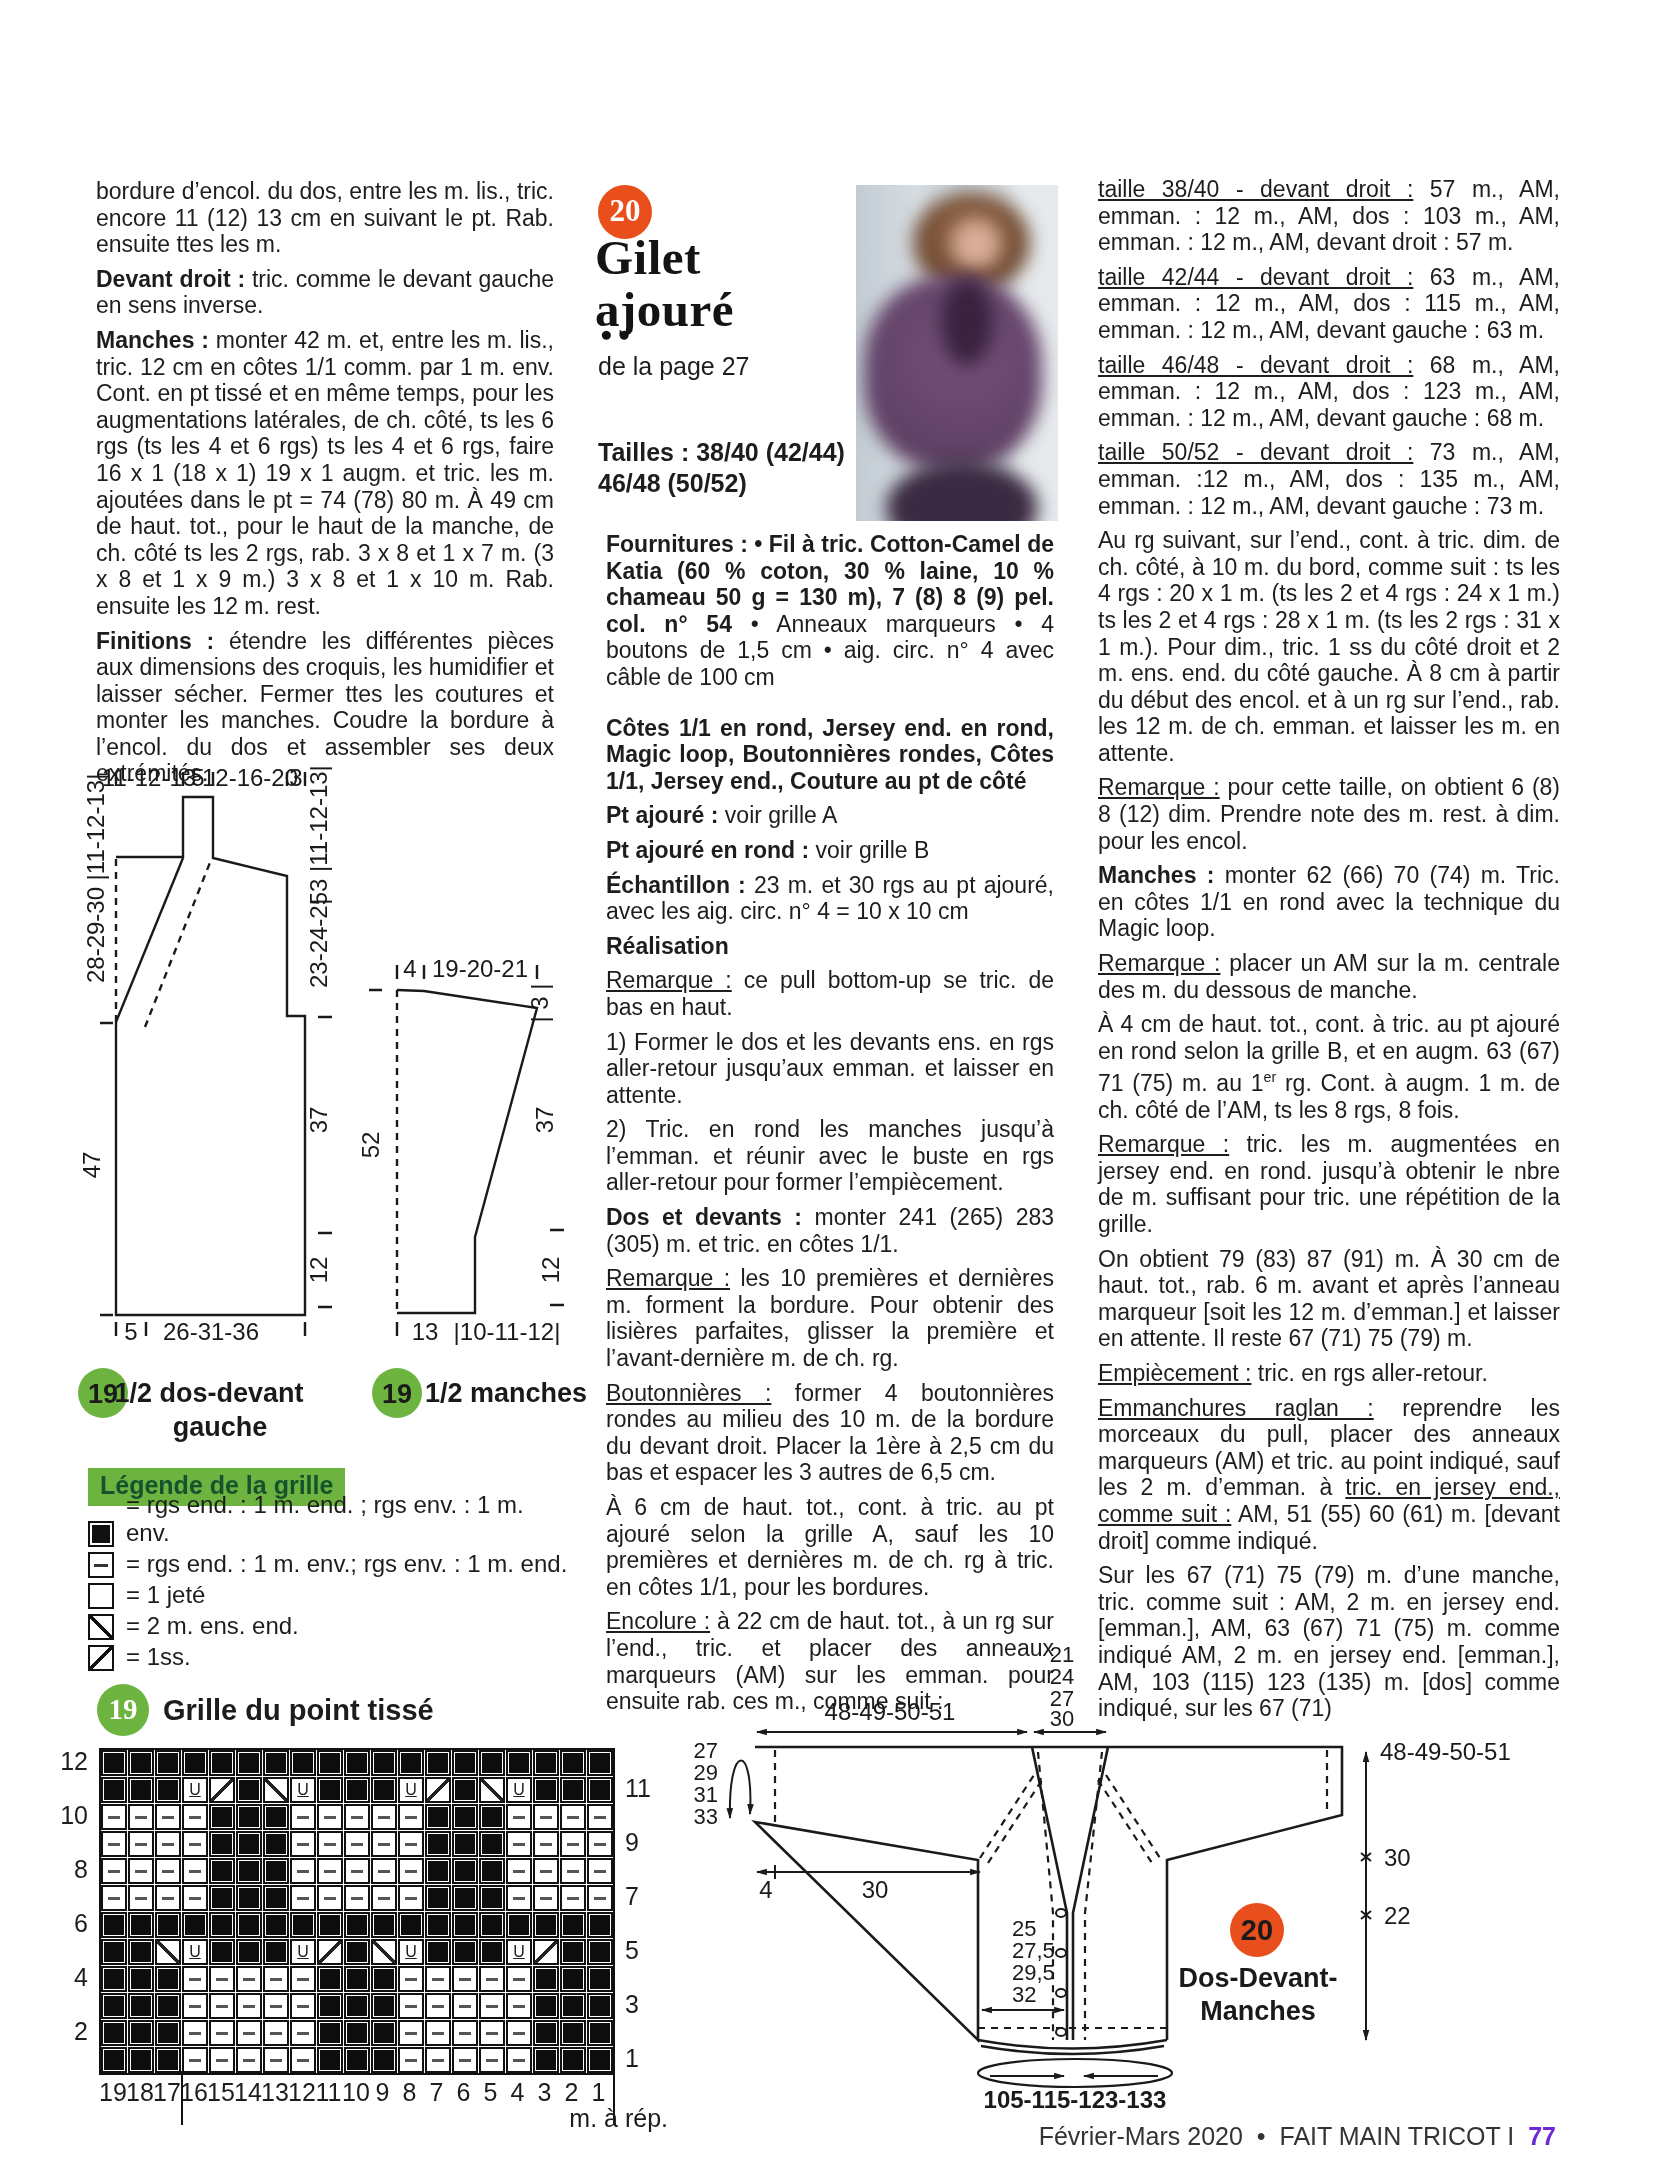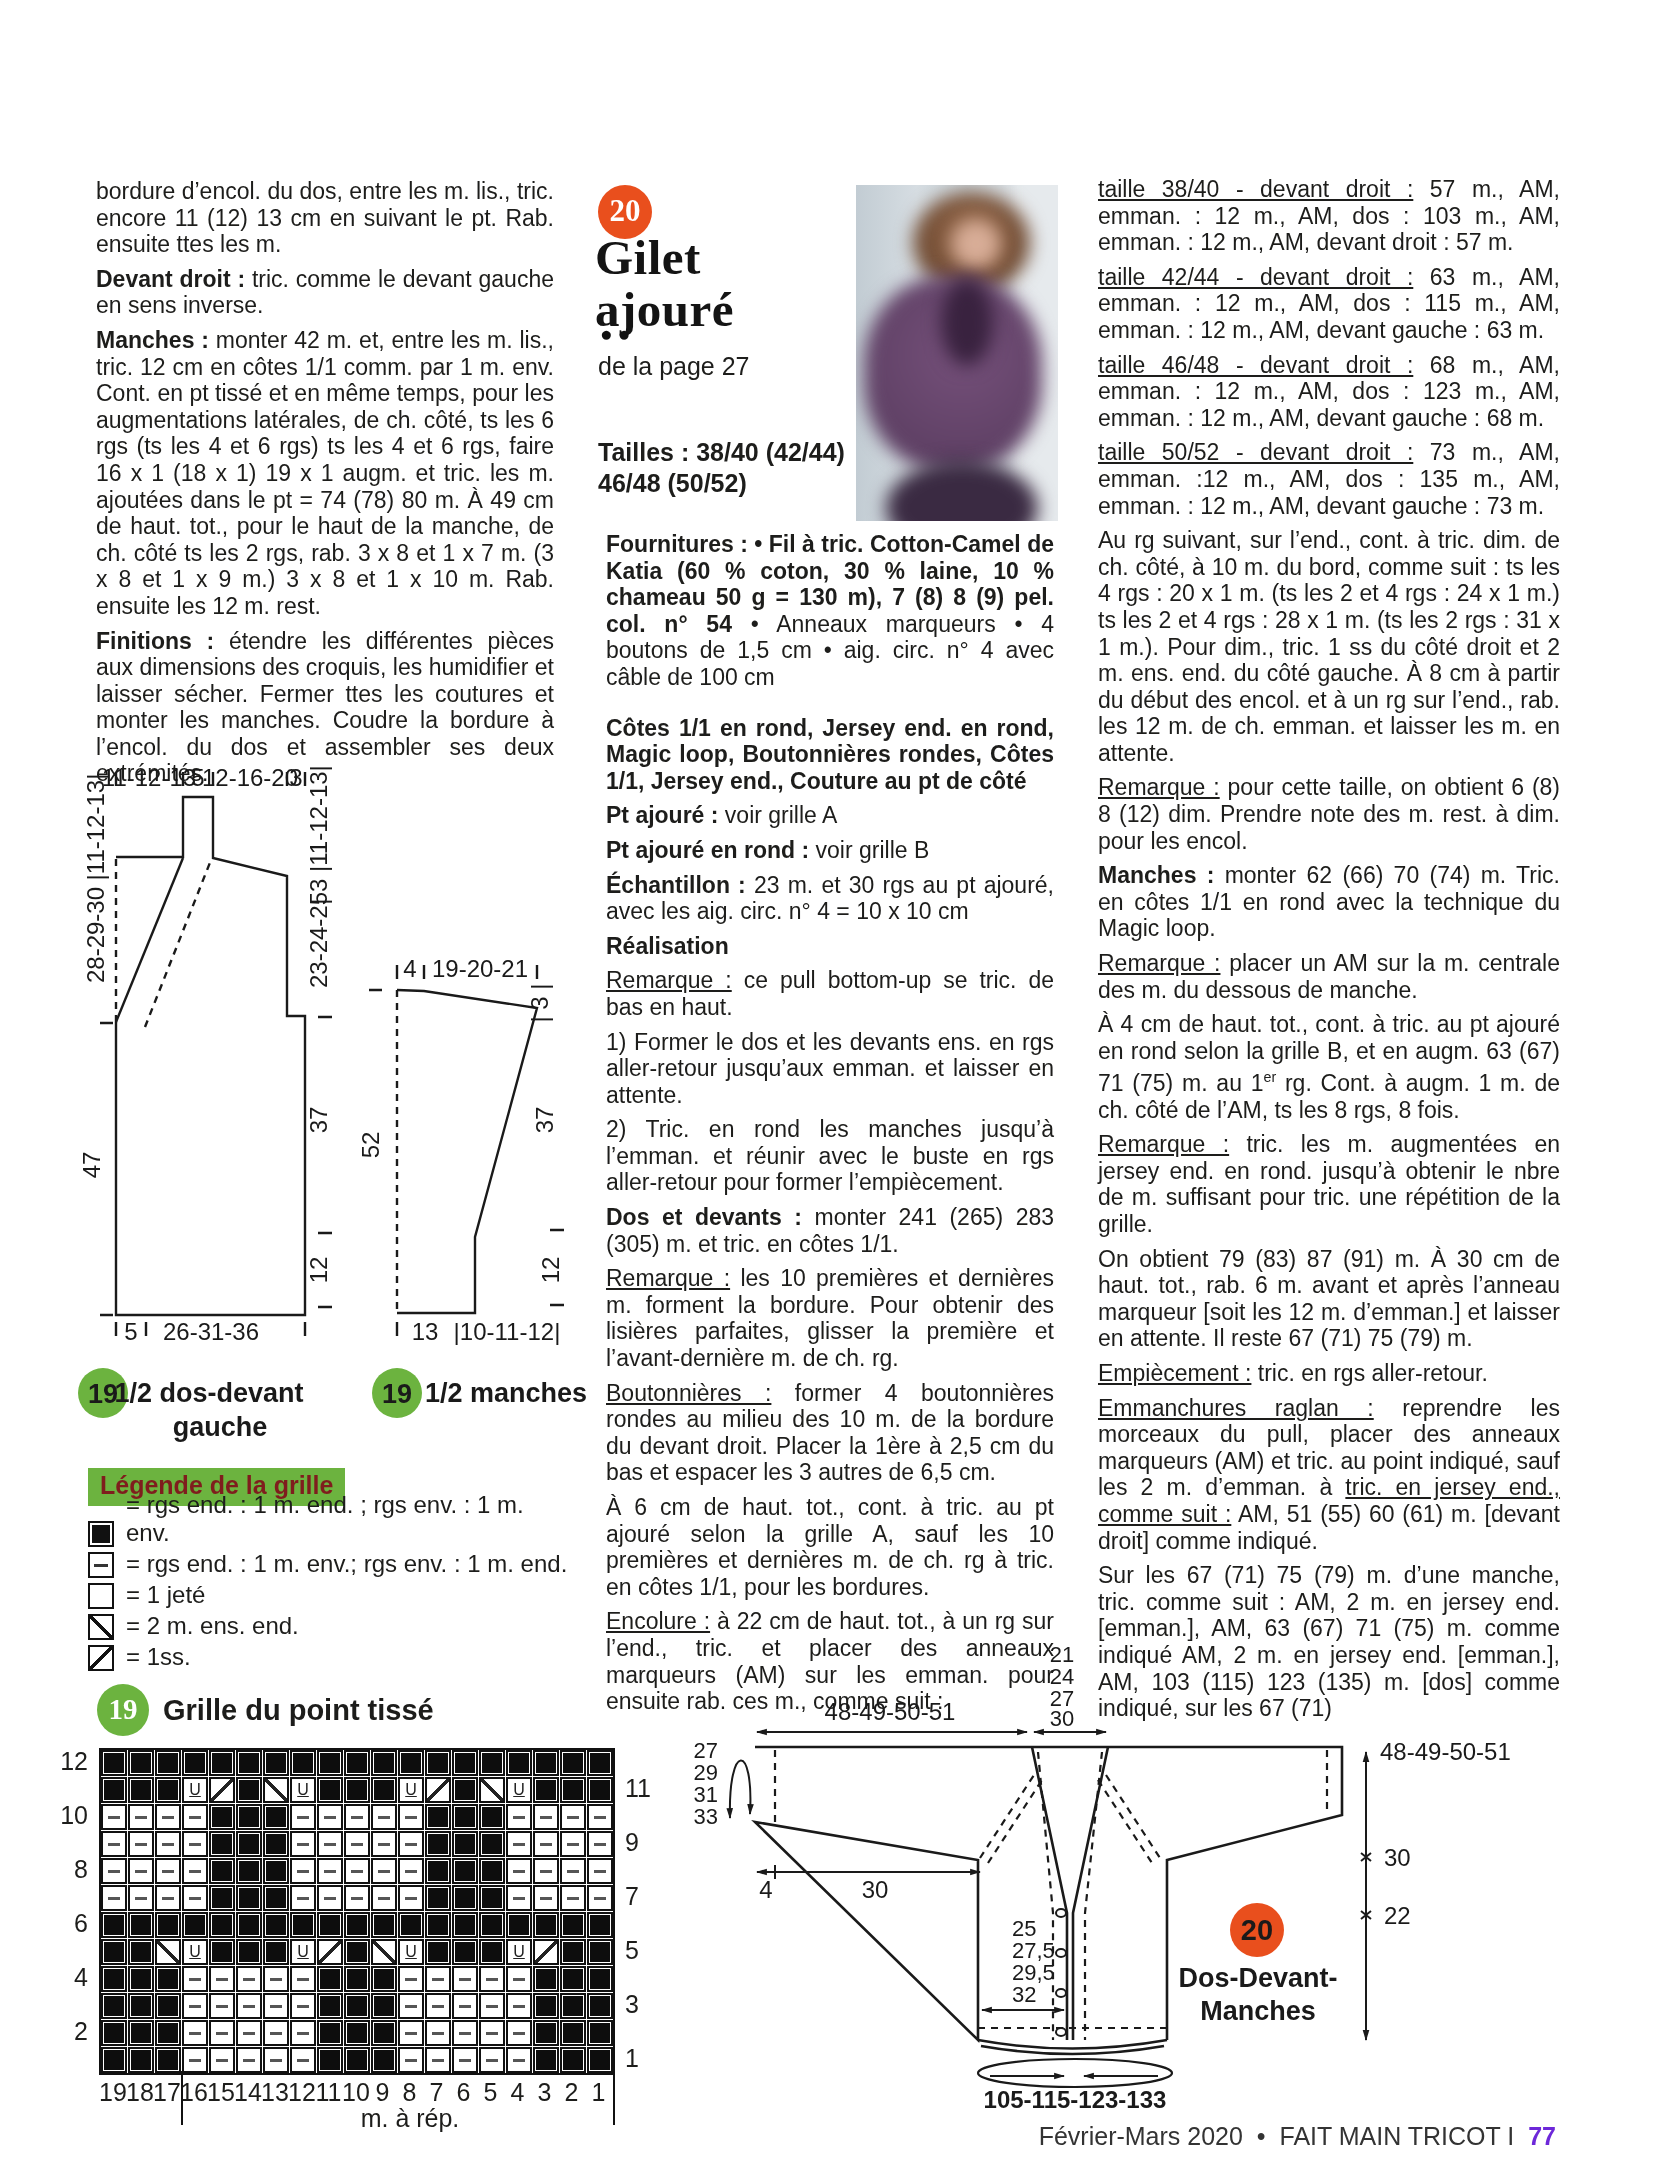--- a/index.html
+++ b/index.html
@@ -30,7 +30,7 @@
   #footer .pg{font-weight:700;color:#6d28d9}
   
   #legend{position:absolute;left:88px;top:1468px;width:480px}
-  #legend .ltitle{display:inline-block;background:#6cb33f;color:#7f1d1d;font-weight:700;
+  #legend .ltitle{display:inline-block;background:#6cb33f;color:#14532d;font-weight:700;
      font-size:25px;padding:3px 12px 6px;margin-bottom:10px}
   .litem{display:flex;align-items:flex-end;height:31px;font-size:24px}
   .sym{width:22px;height:22px;border:2px solid #111;margin-right:12px;position:relative;flex:none;background:#fff}

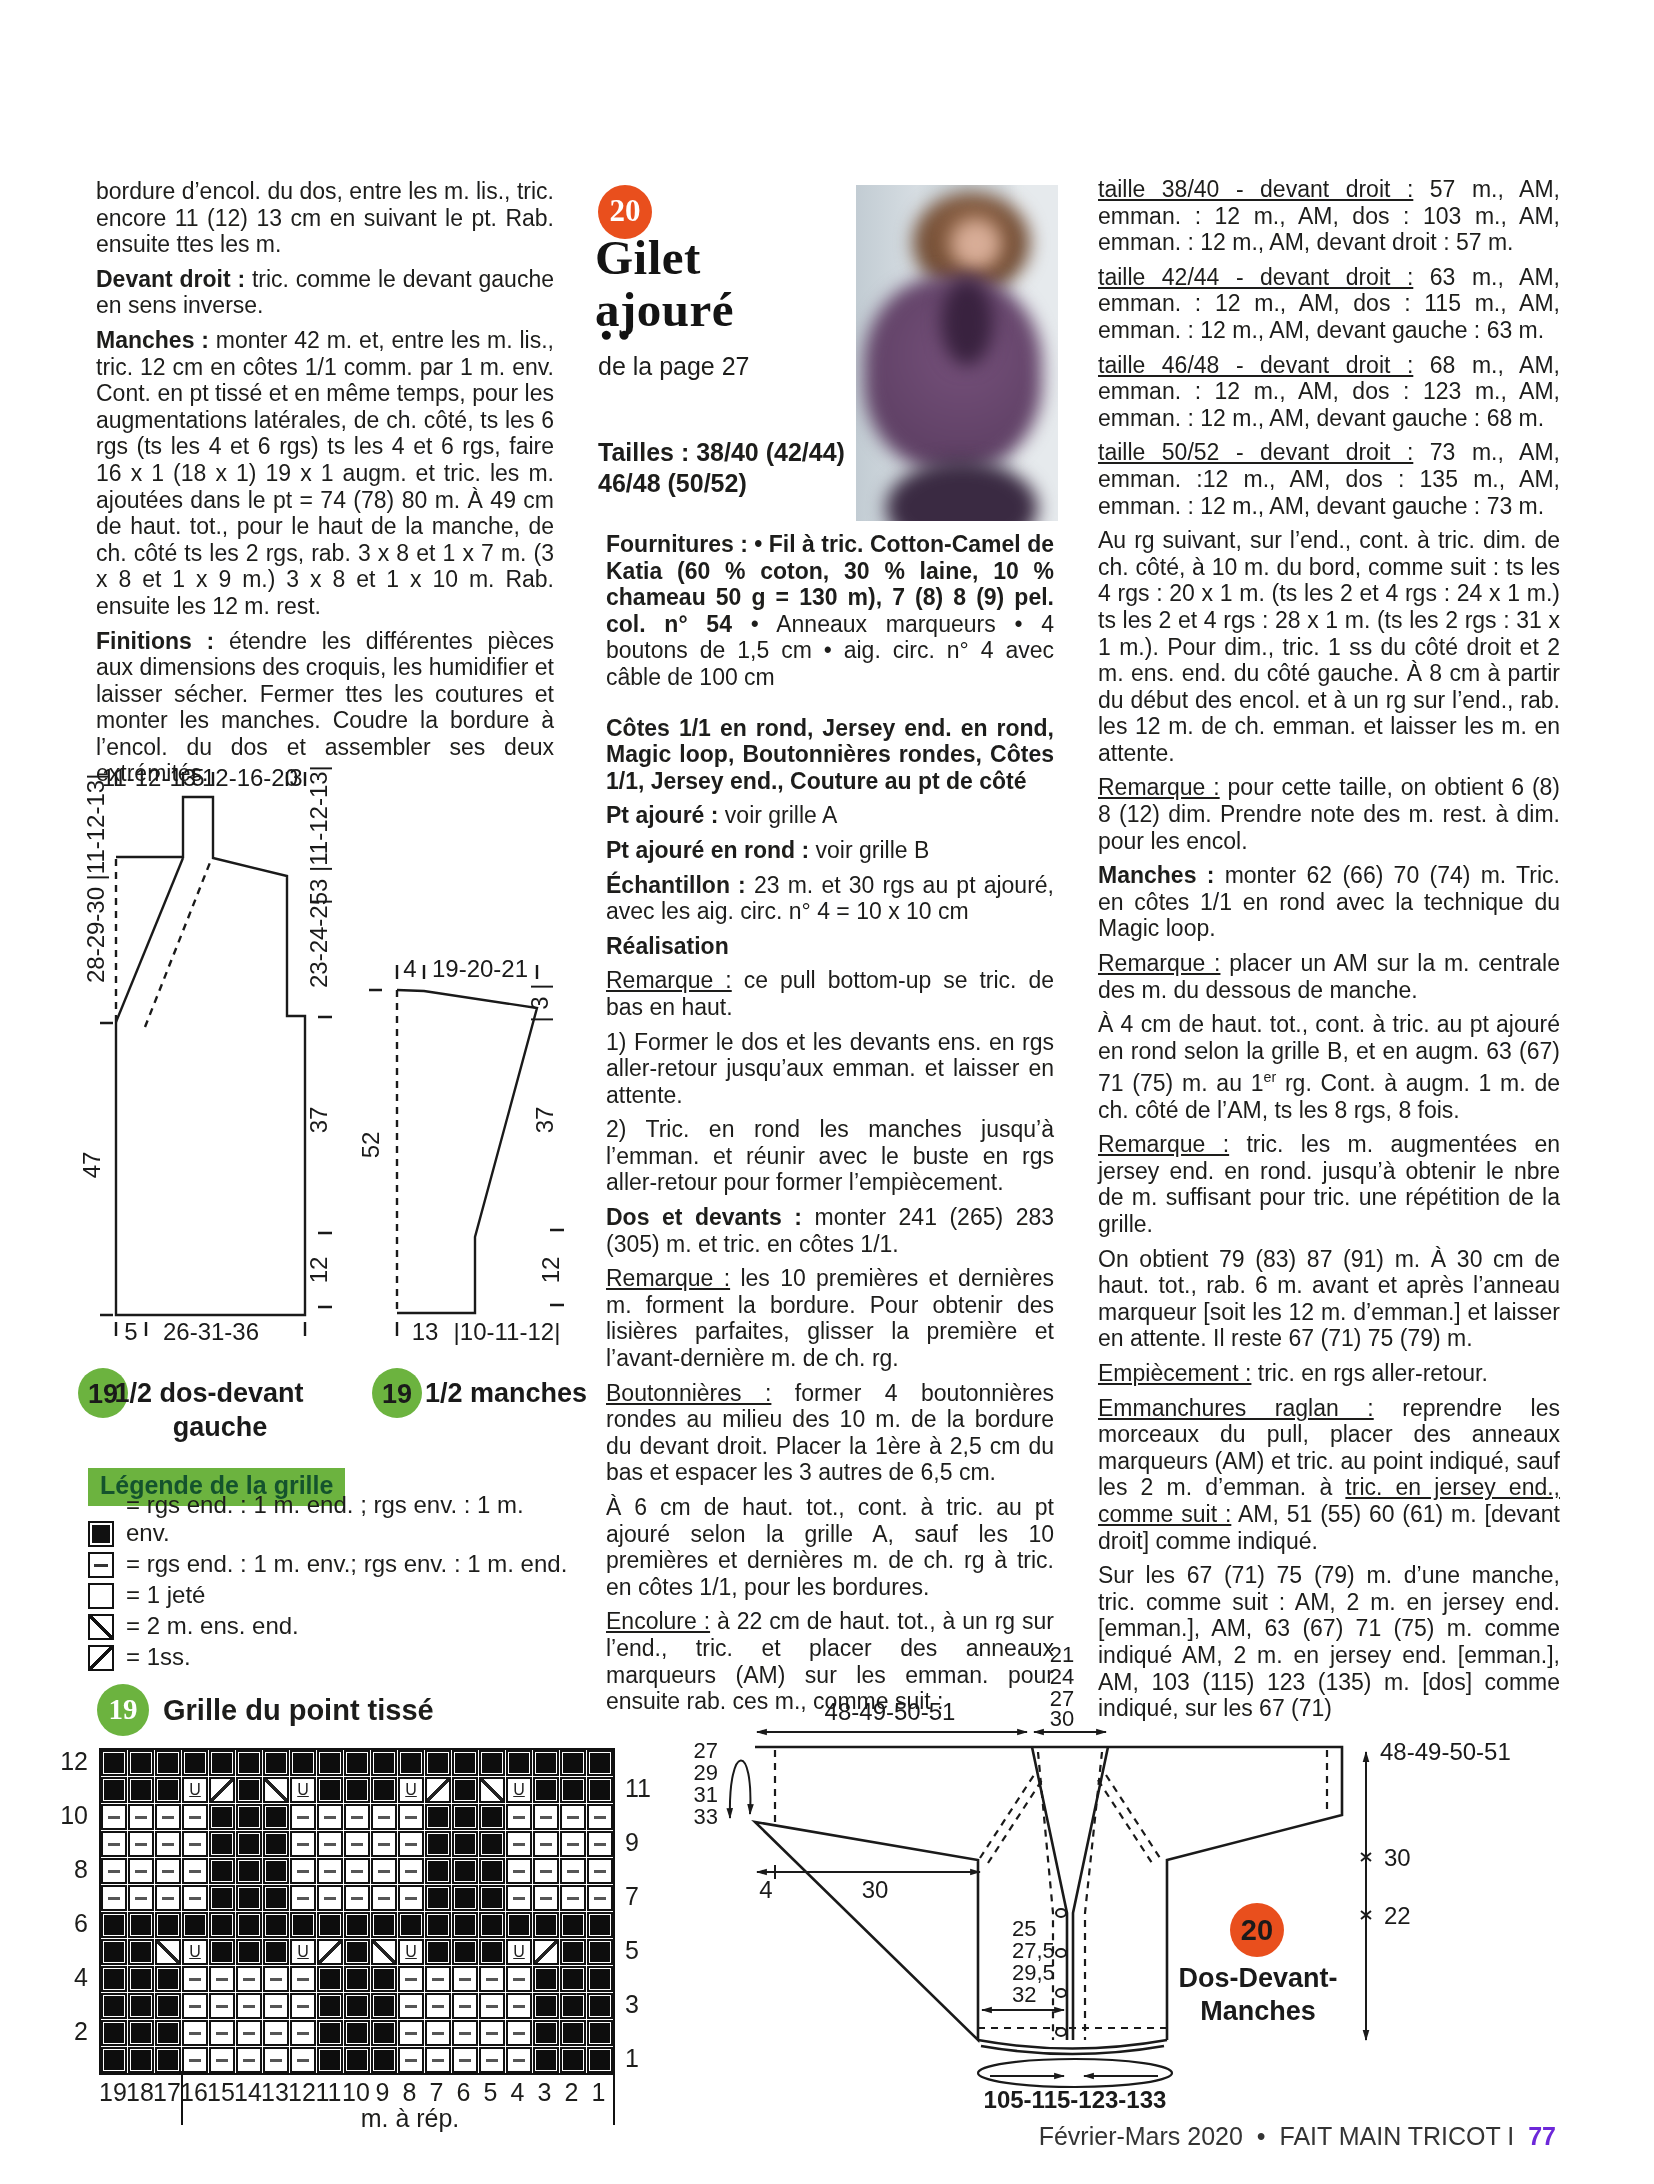--- a/index.html
+++ b/index.html
@@ -59,7 +59,7 @@
   #colnums{position:absolute;left:99px;top:2078px;display:grid;grid-template-columns:repeat(19,27px);
      font-size:25px;text-align:center}
   .repline{position:absolute;top:2071px;width:2px;height:54px;background:#111}
-  #mrep{position:absolute;left:170px;top:2104px;width:480px;text-align:center;font-size:25px}
+  #mrep{position:absolute;left:188px;top:2104px;width:480px;text-align:right;font-size:25px}
   svg{position:absolute;overflow:visible}
   svg text{font-family:"Liberation Sans",sans-serif;fill:#1a1a1a}
 </style>

